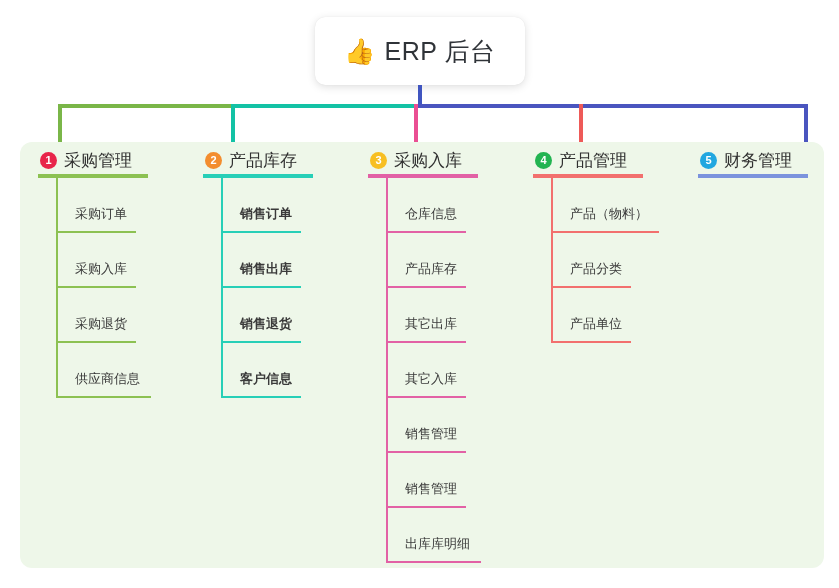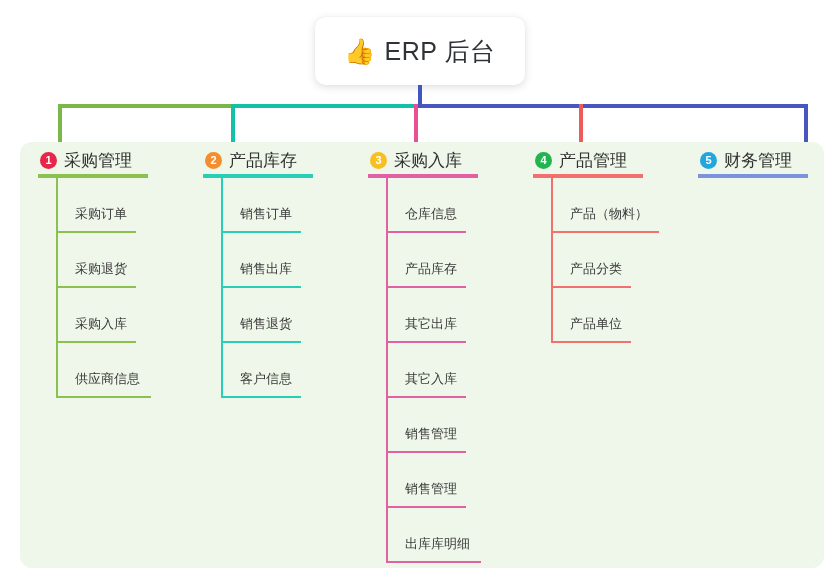--- a/index.html
+++ b/index.html
@@ -147,7 +147,7 @@
           <span class="col-title">产品库存</span>
         </div>
         <div class="head-rule" style="width: 110px; background: rgb(39, 207, 183); top: 28px;"></div>
-        <div style="position: relative; margin-top: 4px;">
+        <div style="position: relative; margin-top: 4px; font-weight: bold;">
           <div class="spine" style="height: 220px; background: rgb(39, 207, 183);"></div>
           <div class="sub-item">
             <span class="sub-label">销售订单</span>

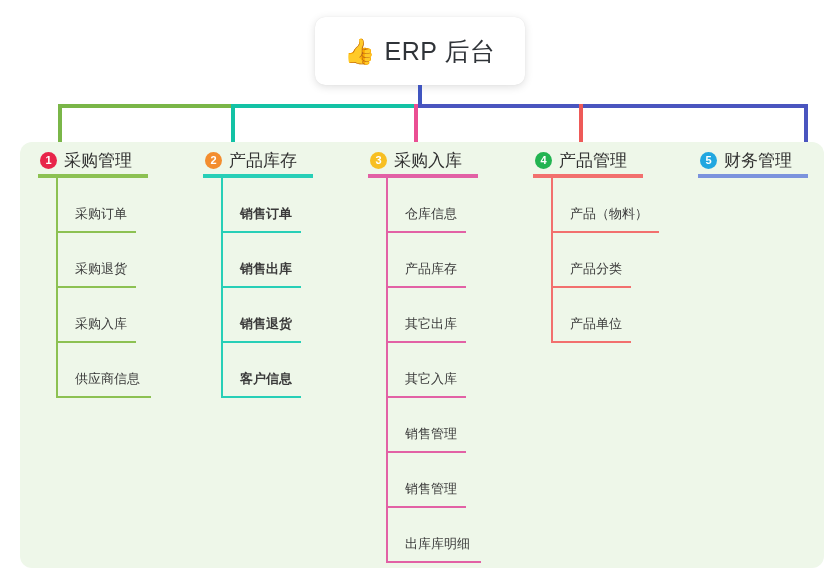--- a/index.html
+++ b/index.html
@@ -128,11 +128,11 @@
             <div class="sub-rule" style="width: 80px; background: rgb(140, 193, 82);"></div>
           </div>
           <div class="sub-item">
+            <span class="sub-label">采购入库</span>
+            <div class="sub-rule" style="width: 80px; background: rgb(140, 193, 82);"></div>
+          </div>
+          <div class="sub-item">
             <span class="sub-label">采购退货</span>
-            <div class="sub-rule" style="width: 80px; background: rgb(140, 193, 82);"></div>
-          </div>
-          <div class="sub-item">
-            <span class="sub-label">采购入库</span>
             <div class="sub-rule" style="width: 80px; background: rgb(140, 193, 82);"></div>
           </div>
           <div class="sub-item">

